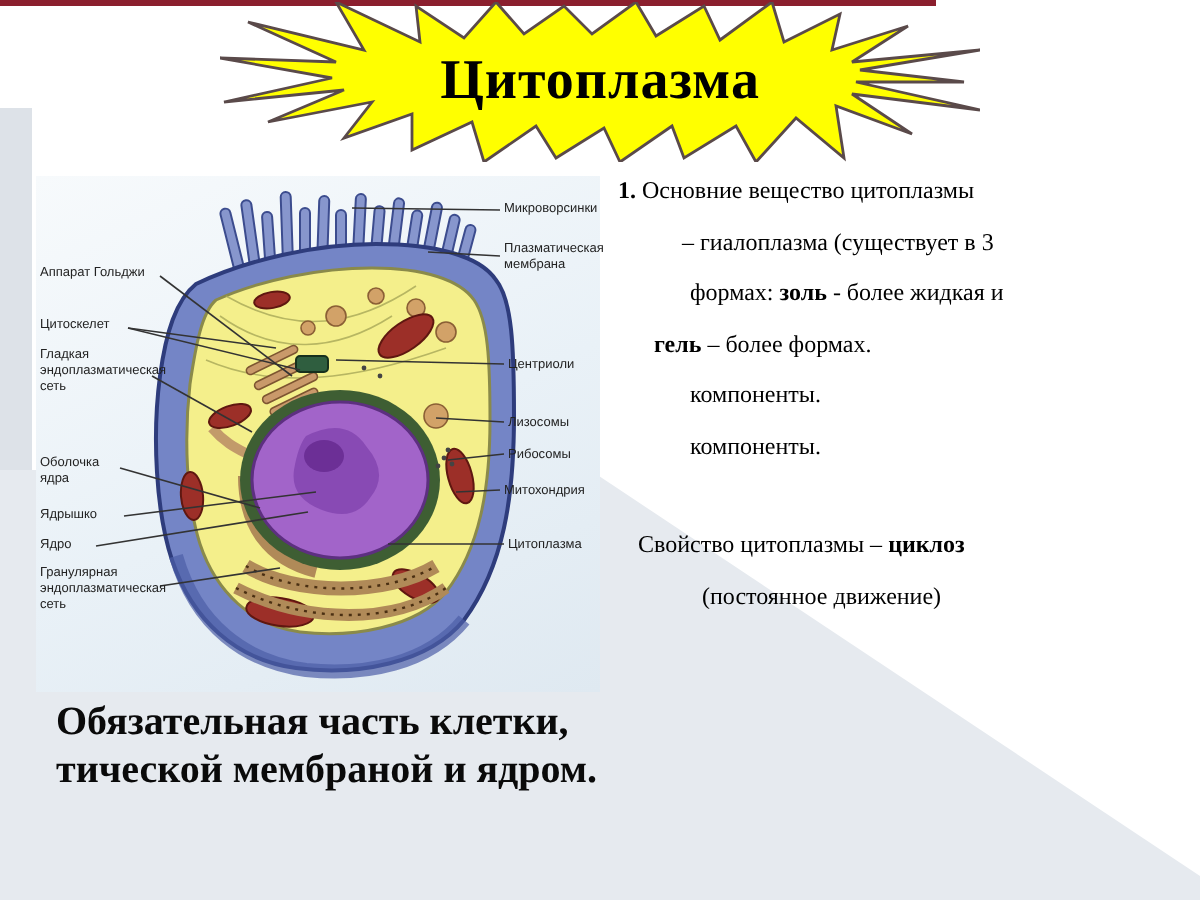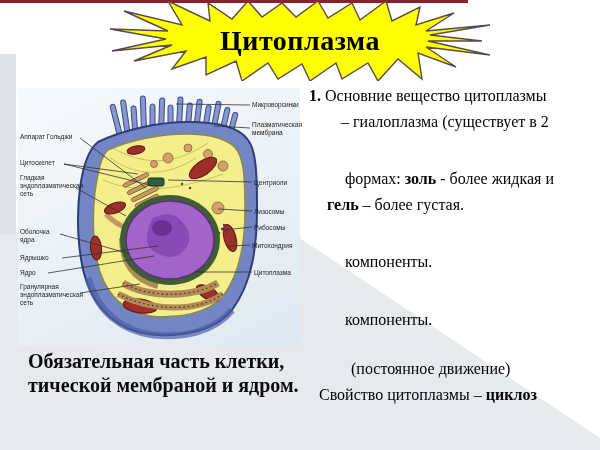--- a/index.html
+++ b/index.html
@@ -24,7 +24,7 @@
   .dlabel.r{text-align:left;}
   
   .panel{position:absolute;left:305px;top:83px;width:294px;}
-  .tline{font-size:16px;line-height:25.5px;white-space:nowrap;color:#000;}
+  .tline{font-size:12px;line-height:25.5px;white-space:nowrap;color:#000;}
   .b{font-weight:bold;}
   .i0{padding-left:4px;}
   .i1{padding-left:36px;}

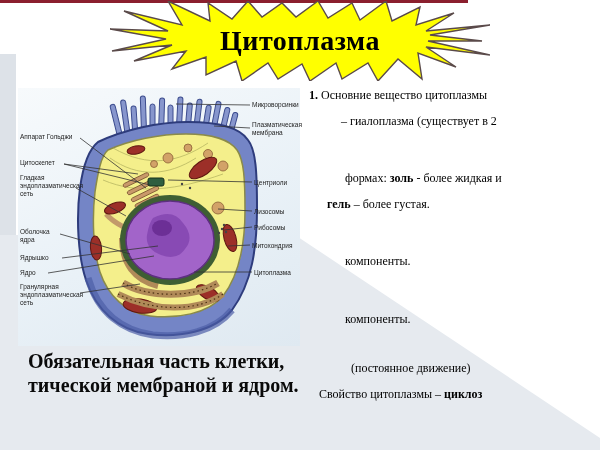--- a/index.html
+++ b/index.html
@@ -182,7 +182,7 @@
 
   <div class="panel">
     <div class="tline i0"><span class="b">1.</span><span> Основние вещество цитоплазмы</span></div>
-    <div class="tline i1"><span>– гиалоплазма (существует в 2</span></div>
+    <div class="tline i1"><span>– гиалоплазма (существует в 3</span></div>
     <div class="tline i2"><span>формах: </span><span class="b">золь</span><span> - более жидкая и</span></div>
     <div class="tline i3"><span class="b">гель</span><span> – более густая.</span></div>
     <div class="tline i2"><span>компоненты.</span></div>

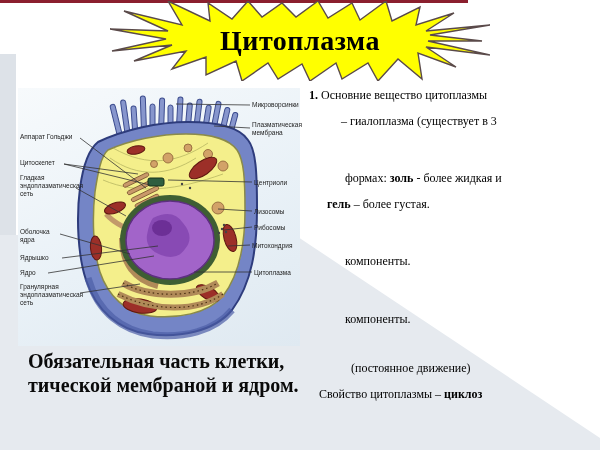--- a/index.html
+++ b/index.html
@@ -28,7 +28,7 @@
   .b{font-weight:bold;}
   .i0{padding-left:4px;}
   .i1{padding-left:36px;}
-  .i2{padding-left:40px;margin-top:32px;}
+  .i2{padding-left:40px;}
   .i3{padding-left:22px;}
   .prop{margin-top:24px;}
   .p0{padding-left:14px;}

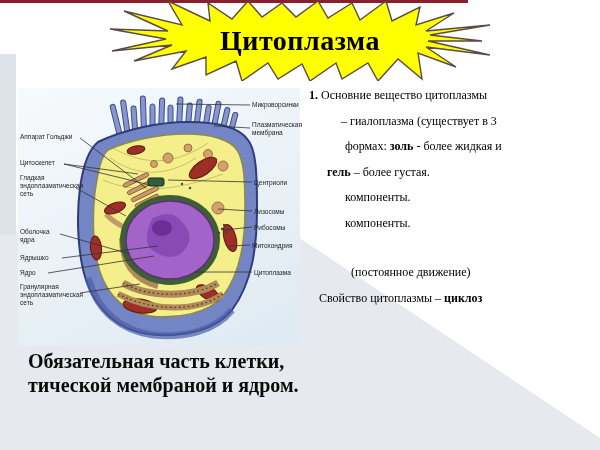--- a/index.html
+++ b/index.html
@@ -184,7 +184,7 @@
     <div class="tline i0"><span class="b">1.</span><span> Основние вещество цитоплазмы</span></div>
     <div class="tline i1"><span>– гиалоплазма (существует в 3</span></div>
     <div class="tline i2"><span>формах: </span><span class="b">золь</span><span> - более жидкая и</span></div>
-    <div class="tline i3"><span class="b">гель</span><span> – более густая.</span></div>
+    <div class="tline i3"><span class="b">гель</span><span> – более формах.</span></div>
     <div class="tline i2"><span>компоненты.</span></div>
     <div class="tline i2"><span>компоненты.</span></div>
     <div class="prop">

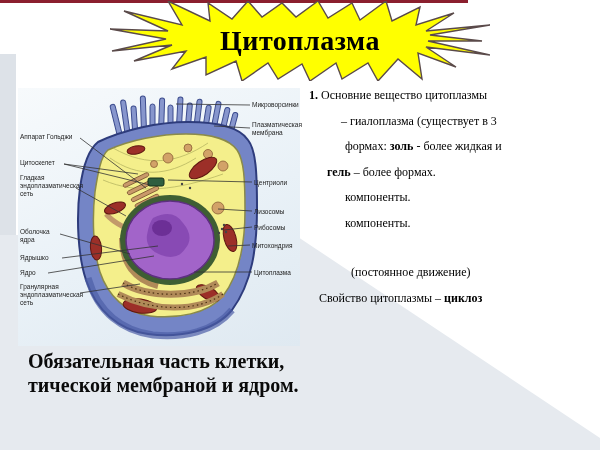--- a/index.html
+++ b/index.html
@@ -188,8 +188,8 @@
     <div class="tline i2"><span>компоненты.</span></div>
     <div class="tline i2"><span>компоненты.</span></div>
     <div class="prop">
+      <div class="tline p0"><span>Свойство цитоплазмы – </span><span class="b">циклоз</span></div>
       <div class="tline p1"><span>(постоянное движение)</span></div>
-      <div class="tline p0"><span>Свойство цитоплазмы – </span><span class="b">циклоз</span></div>
     </div>
   </div>
 

